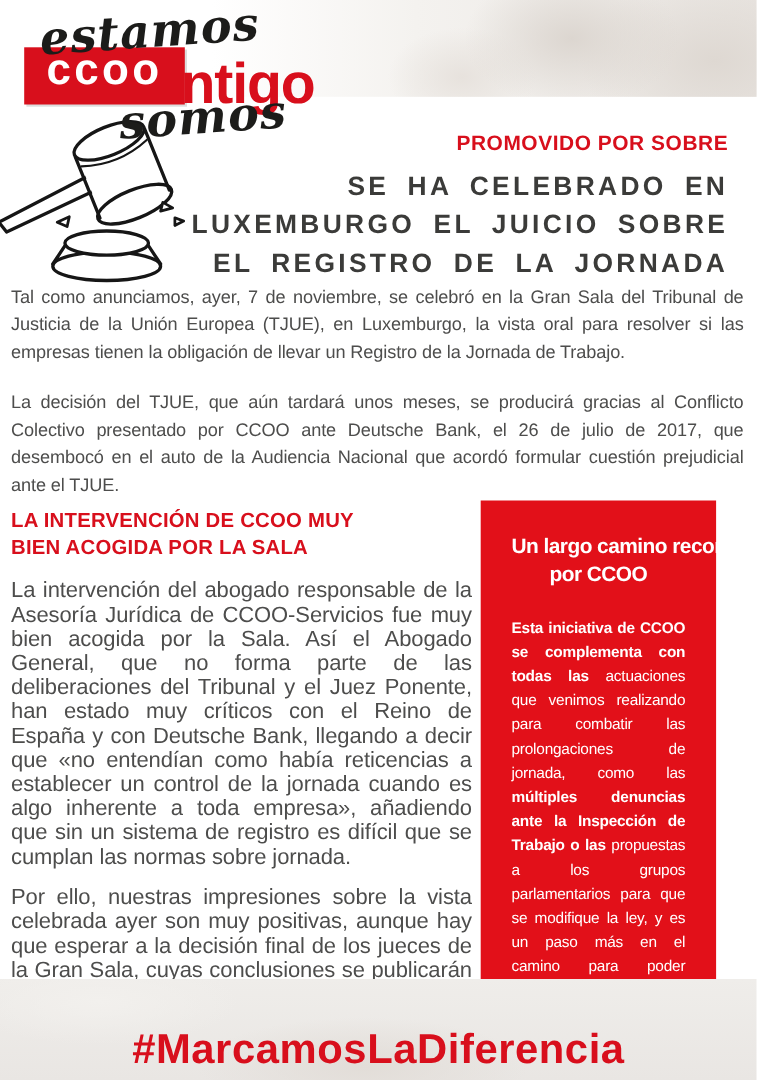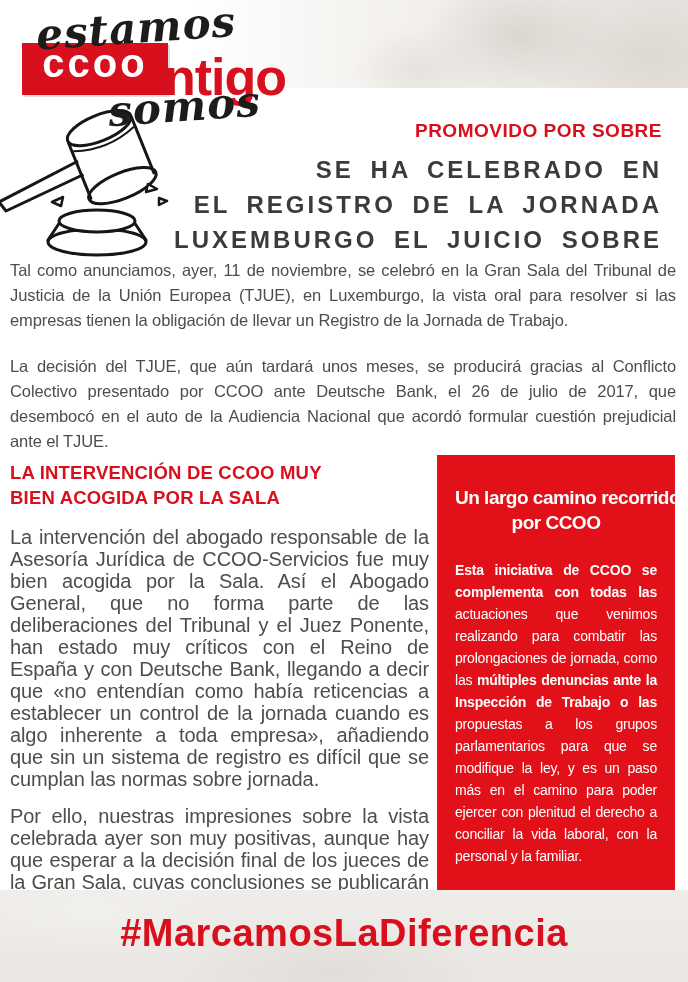--- a/index.html
+++ b/index.html
@@ -138,8 +138,8 @@
 
   <div class="headline">
     <div>SE HA CELEBRADO EN</div>
+    <div>LUXEMBURGO EL JUICIO SOBRE</div>
     <div>EL REGISTRO DE LA JORNADA</div>
-    <div>LUXEMBURGO EL JUICIO SOBRE</div>
   </div>
 
   <div class="intro">

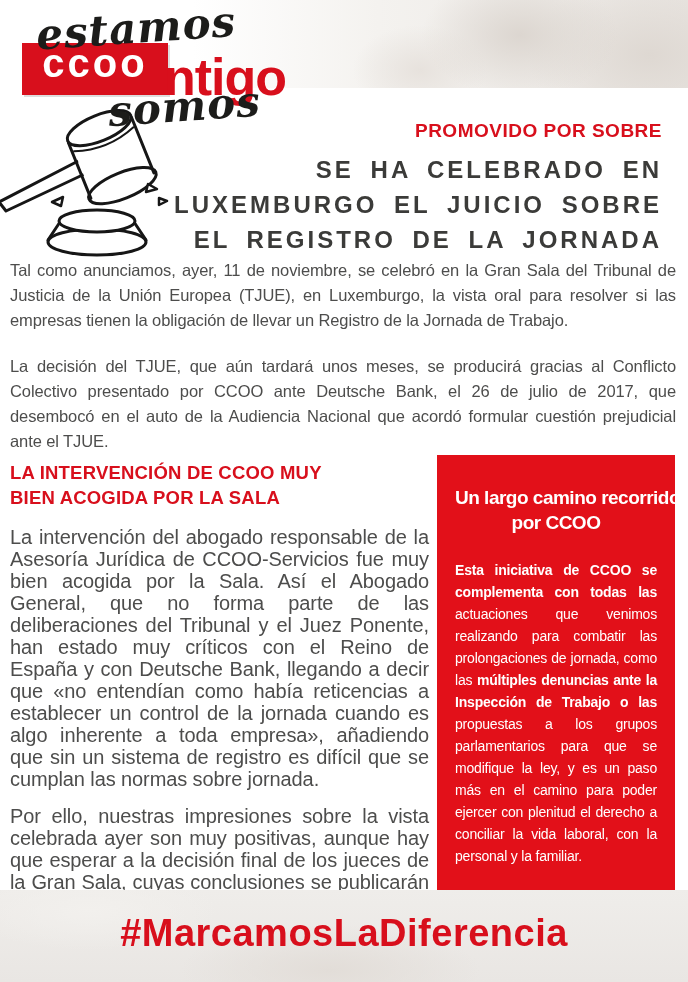--- a/index.html
+++ b/index.html
@@ -143,7 +143,7 @@
   </div>
 
   <div class="intro">
-    <p>Tal como anunciamos, ayer, 11 de noviembre, se celebró en la Gran Sala del Tribunal de Justicia de la Unión Europea (TJUE), en Luxemburgo, la vista oral para resolver si las empresas tienen la obligación de llevar un Registro de la Jornada de Trabajo.</p>
+    <p>Tal como anunciamos, ayer, 7 de noviembre, se celebró en la Gran Sala del Tribunal de Justicia de la Unión Europea (TJUE), en Luxemburgo, la vista oral para resolver si las empresas tienen la obligación de llevar un Registro de la Jornada de Trabajo.</p>
     <p>La decisión del TJUE, que aún tardará unos meses, se producirá gracias al Conflicto Colectivo presentado por CCOO ante Deutsche Bank, el 26 de julio de 2017, que desembocó en el auto de la Audiencia Nacional que acordó formular cuestión prejudicial ante el TJUE.</p>
   </div>
 

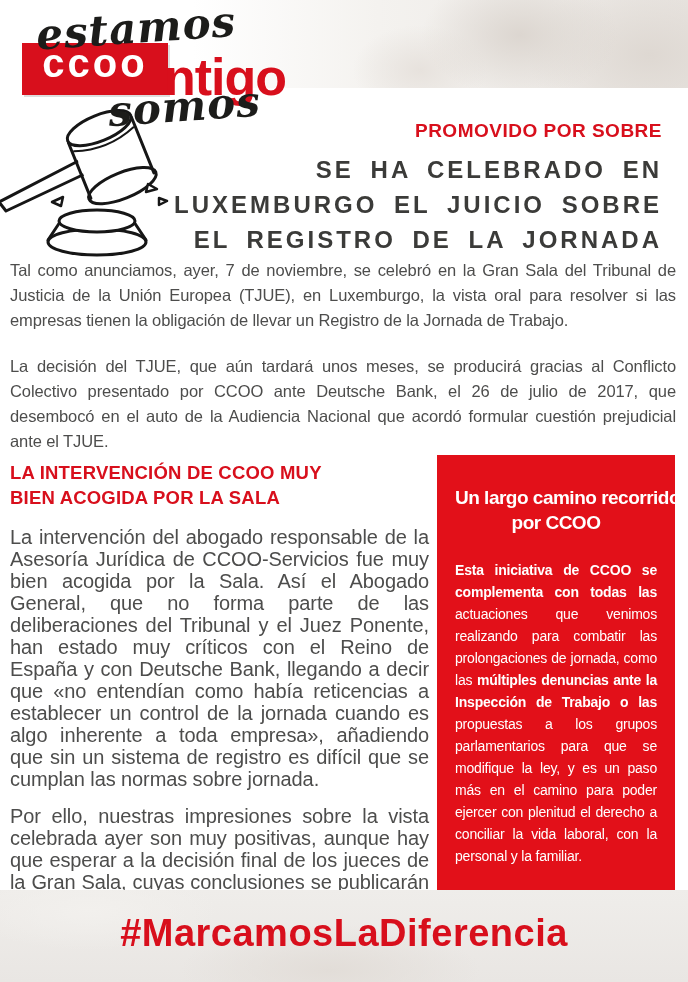--- a/index.html
+++ b/index.html
@@ -68,8 +68,8 @@
     font-size:20px;line-height:22px;text-align:justify;letter-spacing:-.1px;
   }
   .redbox{
-    position:absolute;left:437px;top:455px;width:238px;height:442px;
-    background:var(--box-red);box-sizing:border-box;padding:16px 18px;
+    position:absolute;left:437px;top:455px;width:214px;height:442px;
+    background:var(--box-red);box-sizing:border-box;padding:16px 28px;
   }
   .redbox h3{
     margin:14px 0 0 0;color:#fff;text-align:center;

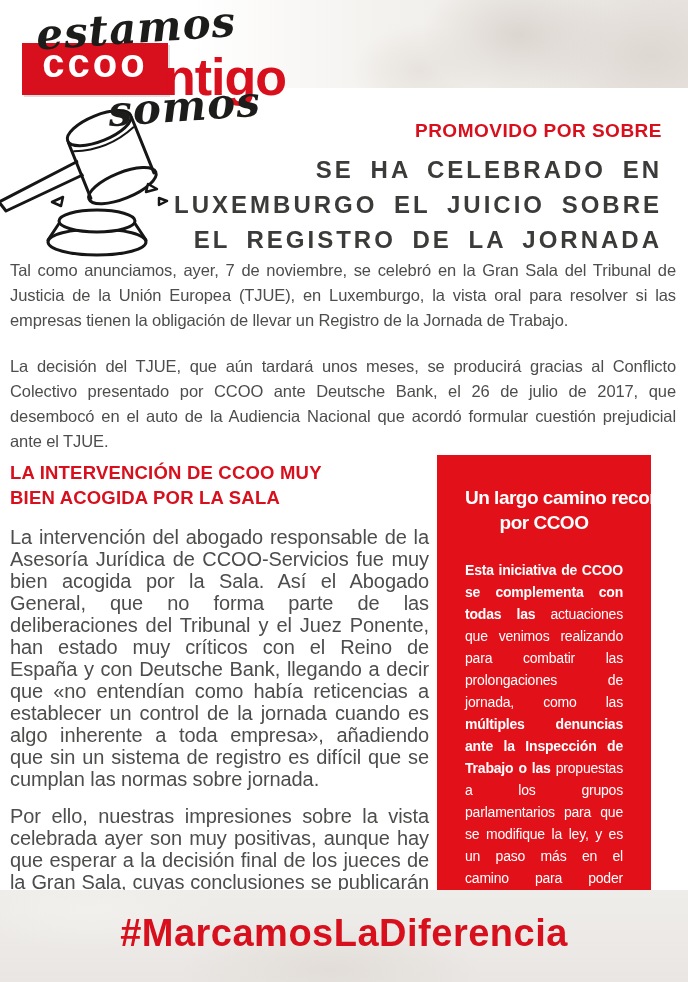--- a/index.html
+++ b/index.html
@@ -88,7 +88,7 @@
       radial-gradient(200px 60px at 330px 80px, #e2ddd8 0%, rgba(226,221,216,0) 75%),
       radial-gradient(160px 50px at 90px 20px, #f2f0ed 0%, rgba(242,240,237,0) 80%),
       linear-gradient(180deg,#efedea 0%, #e9e6e3 100%);
-    display:flex;align-items:center;justify-content:center;
+    display:flex;align-items:flex-end;justify-content:center;
   }
   .hashtag{
     color:var(--red);font-weight:bold;font-size:38px;letter-spacing:.5px;

